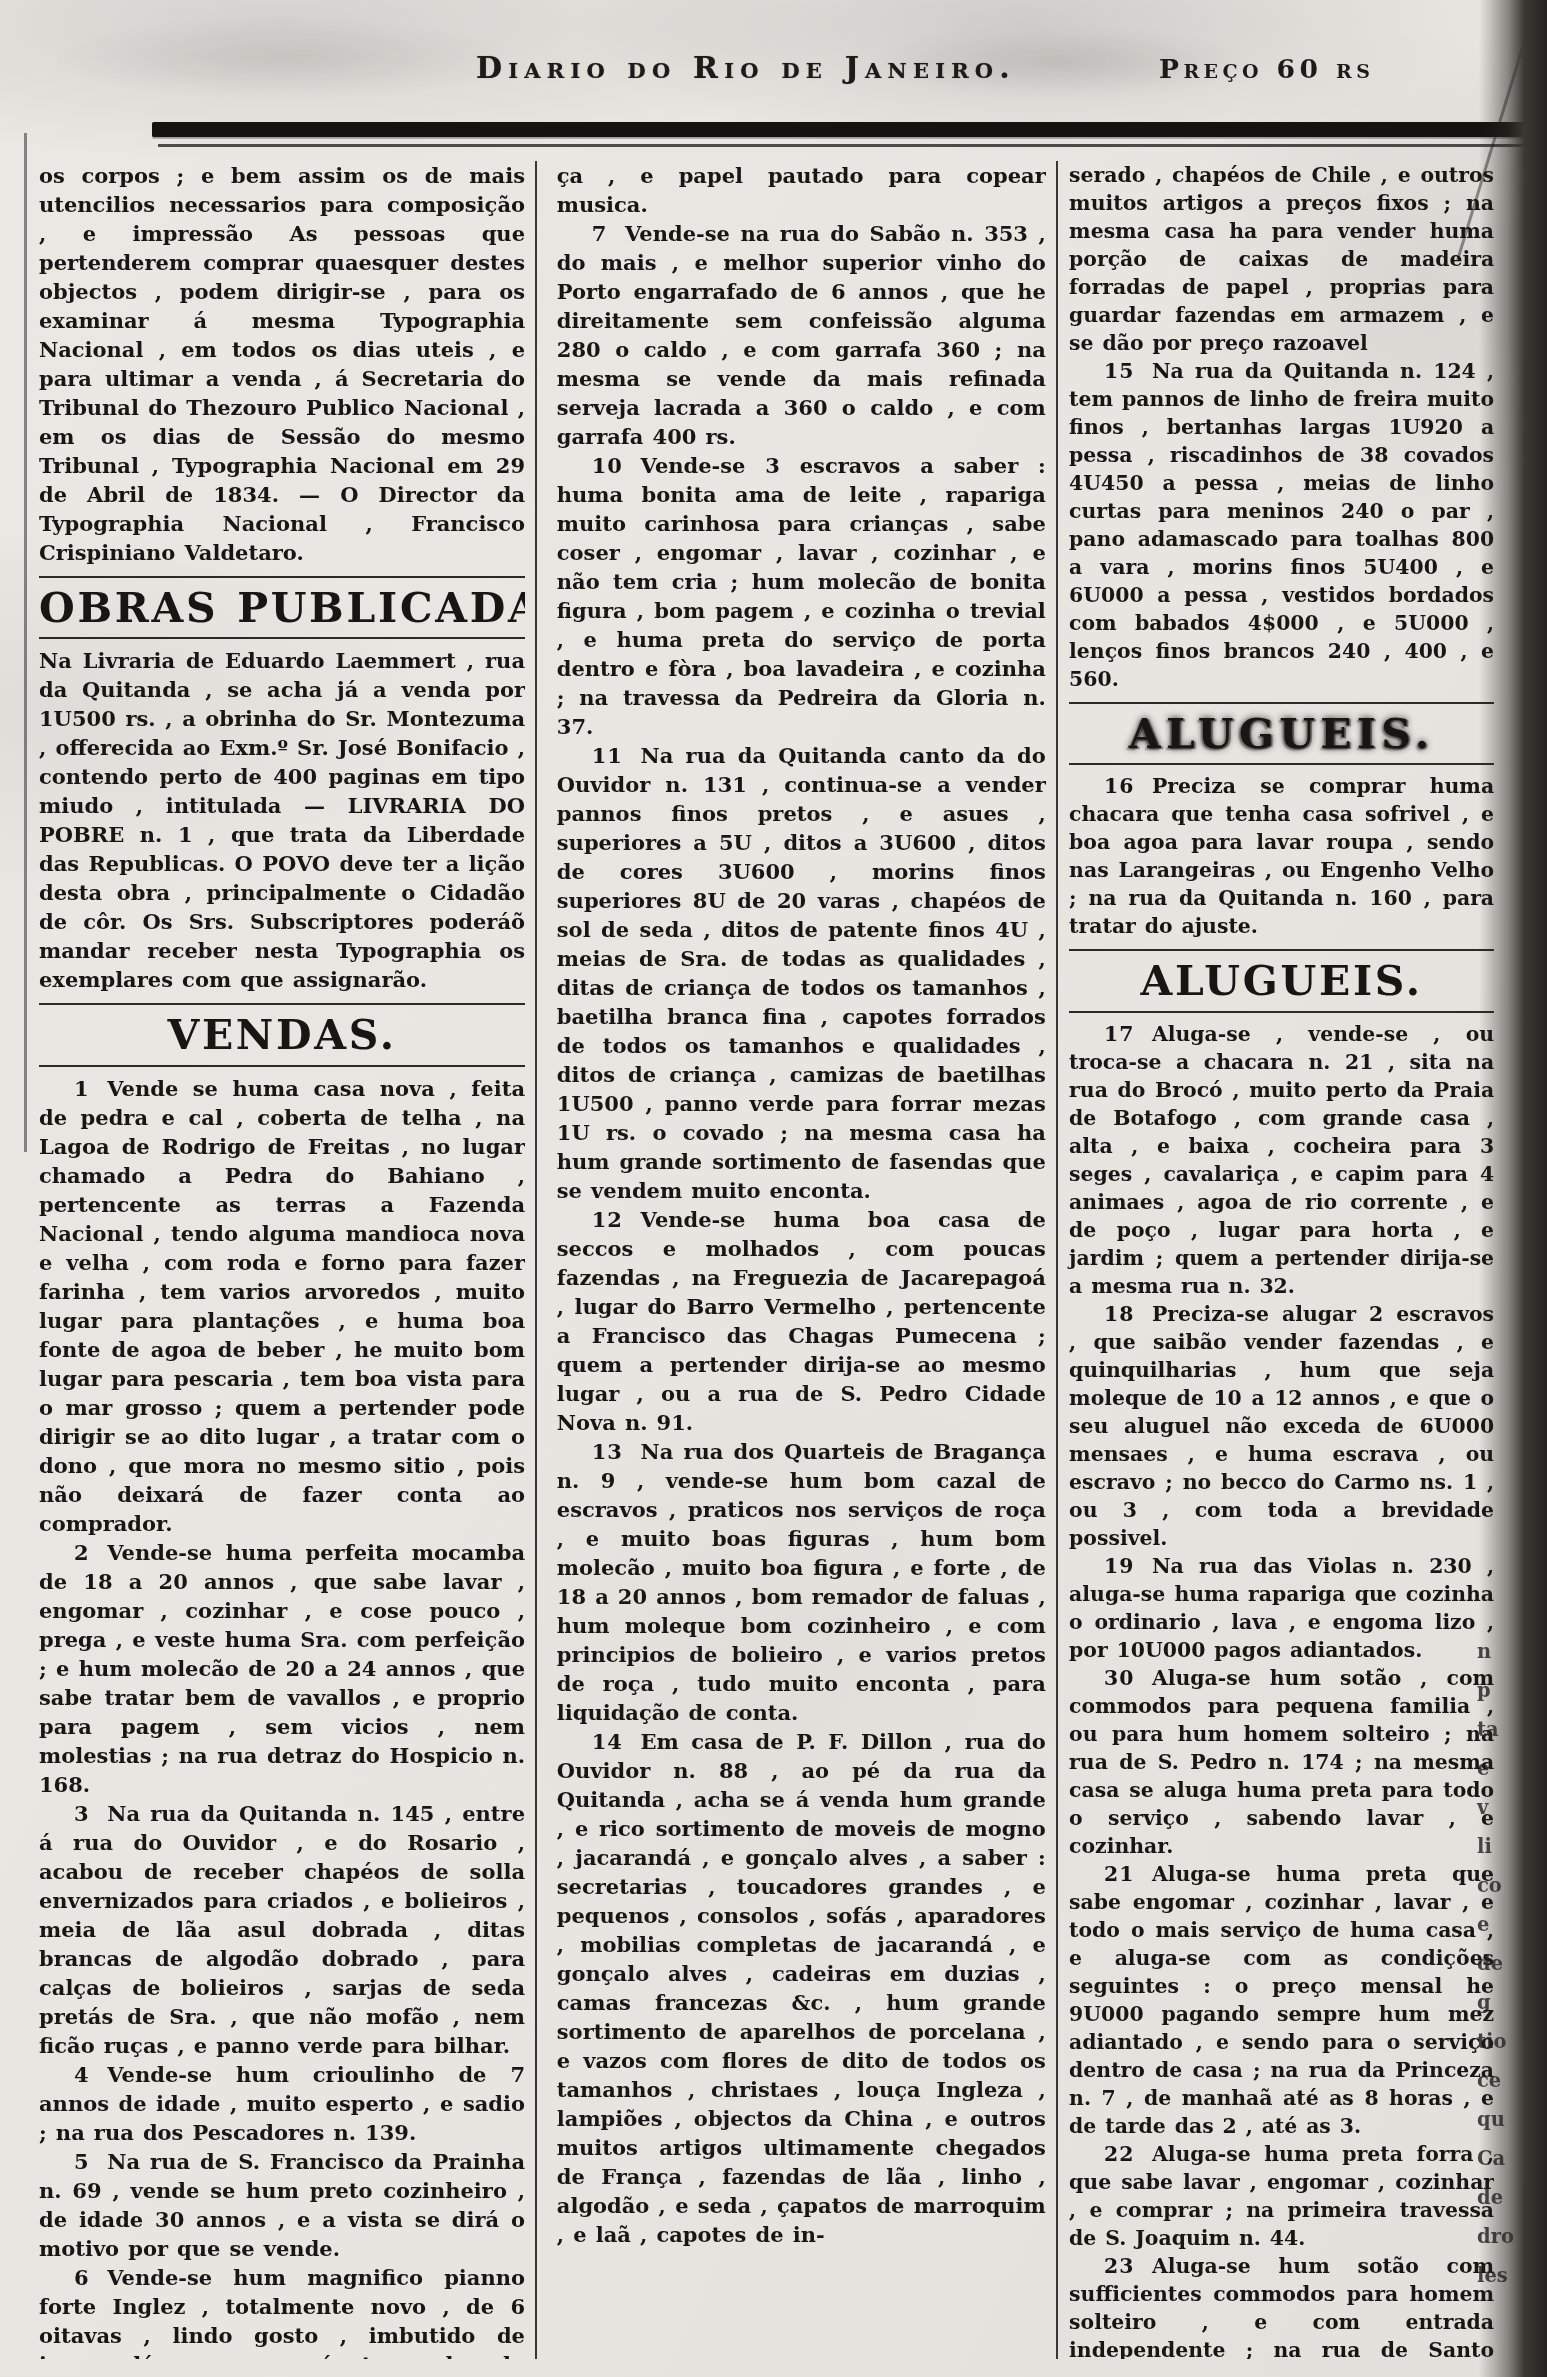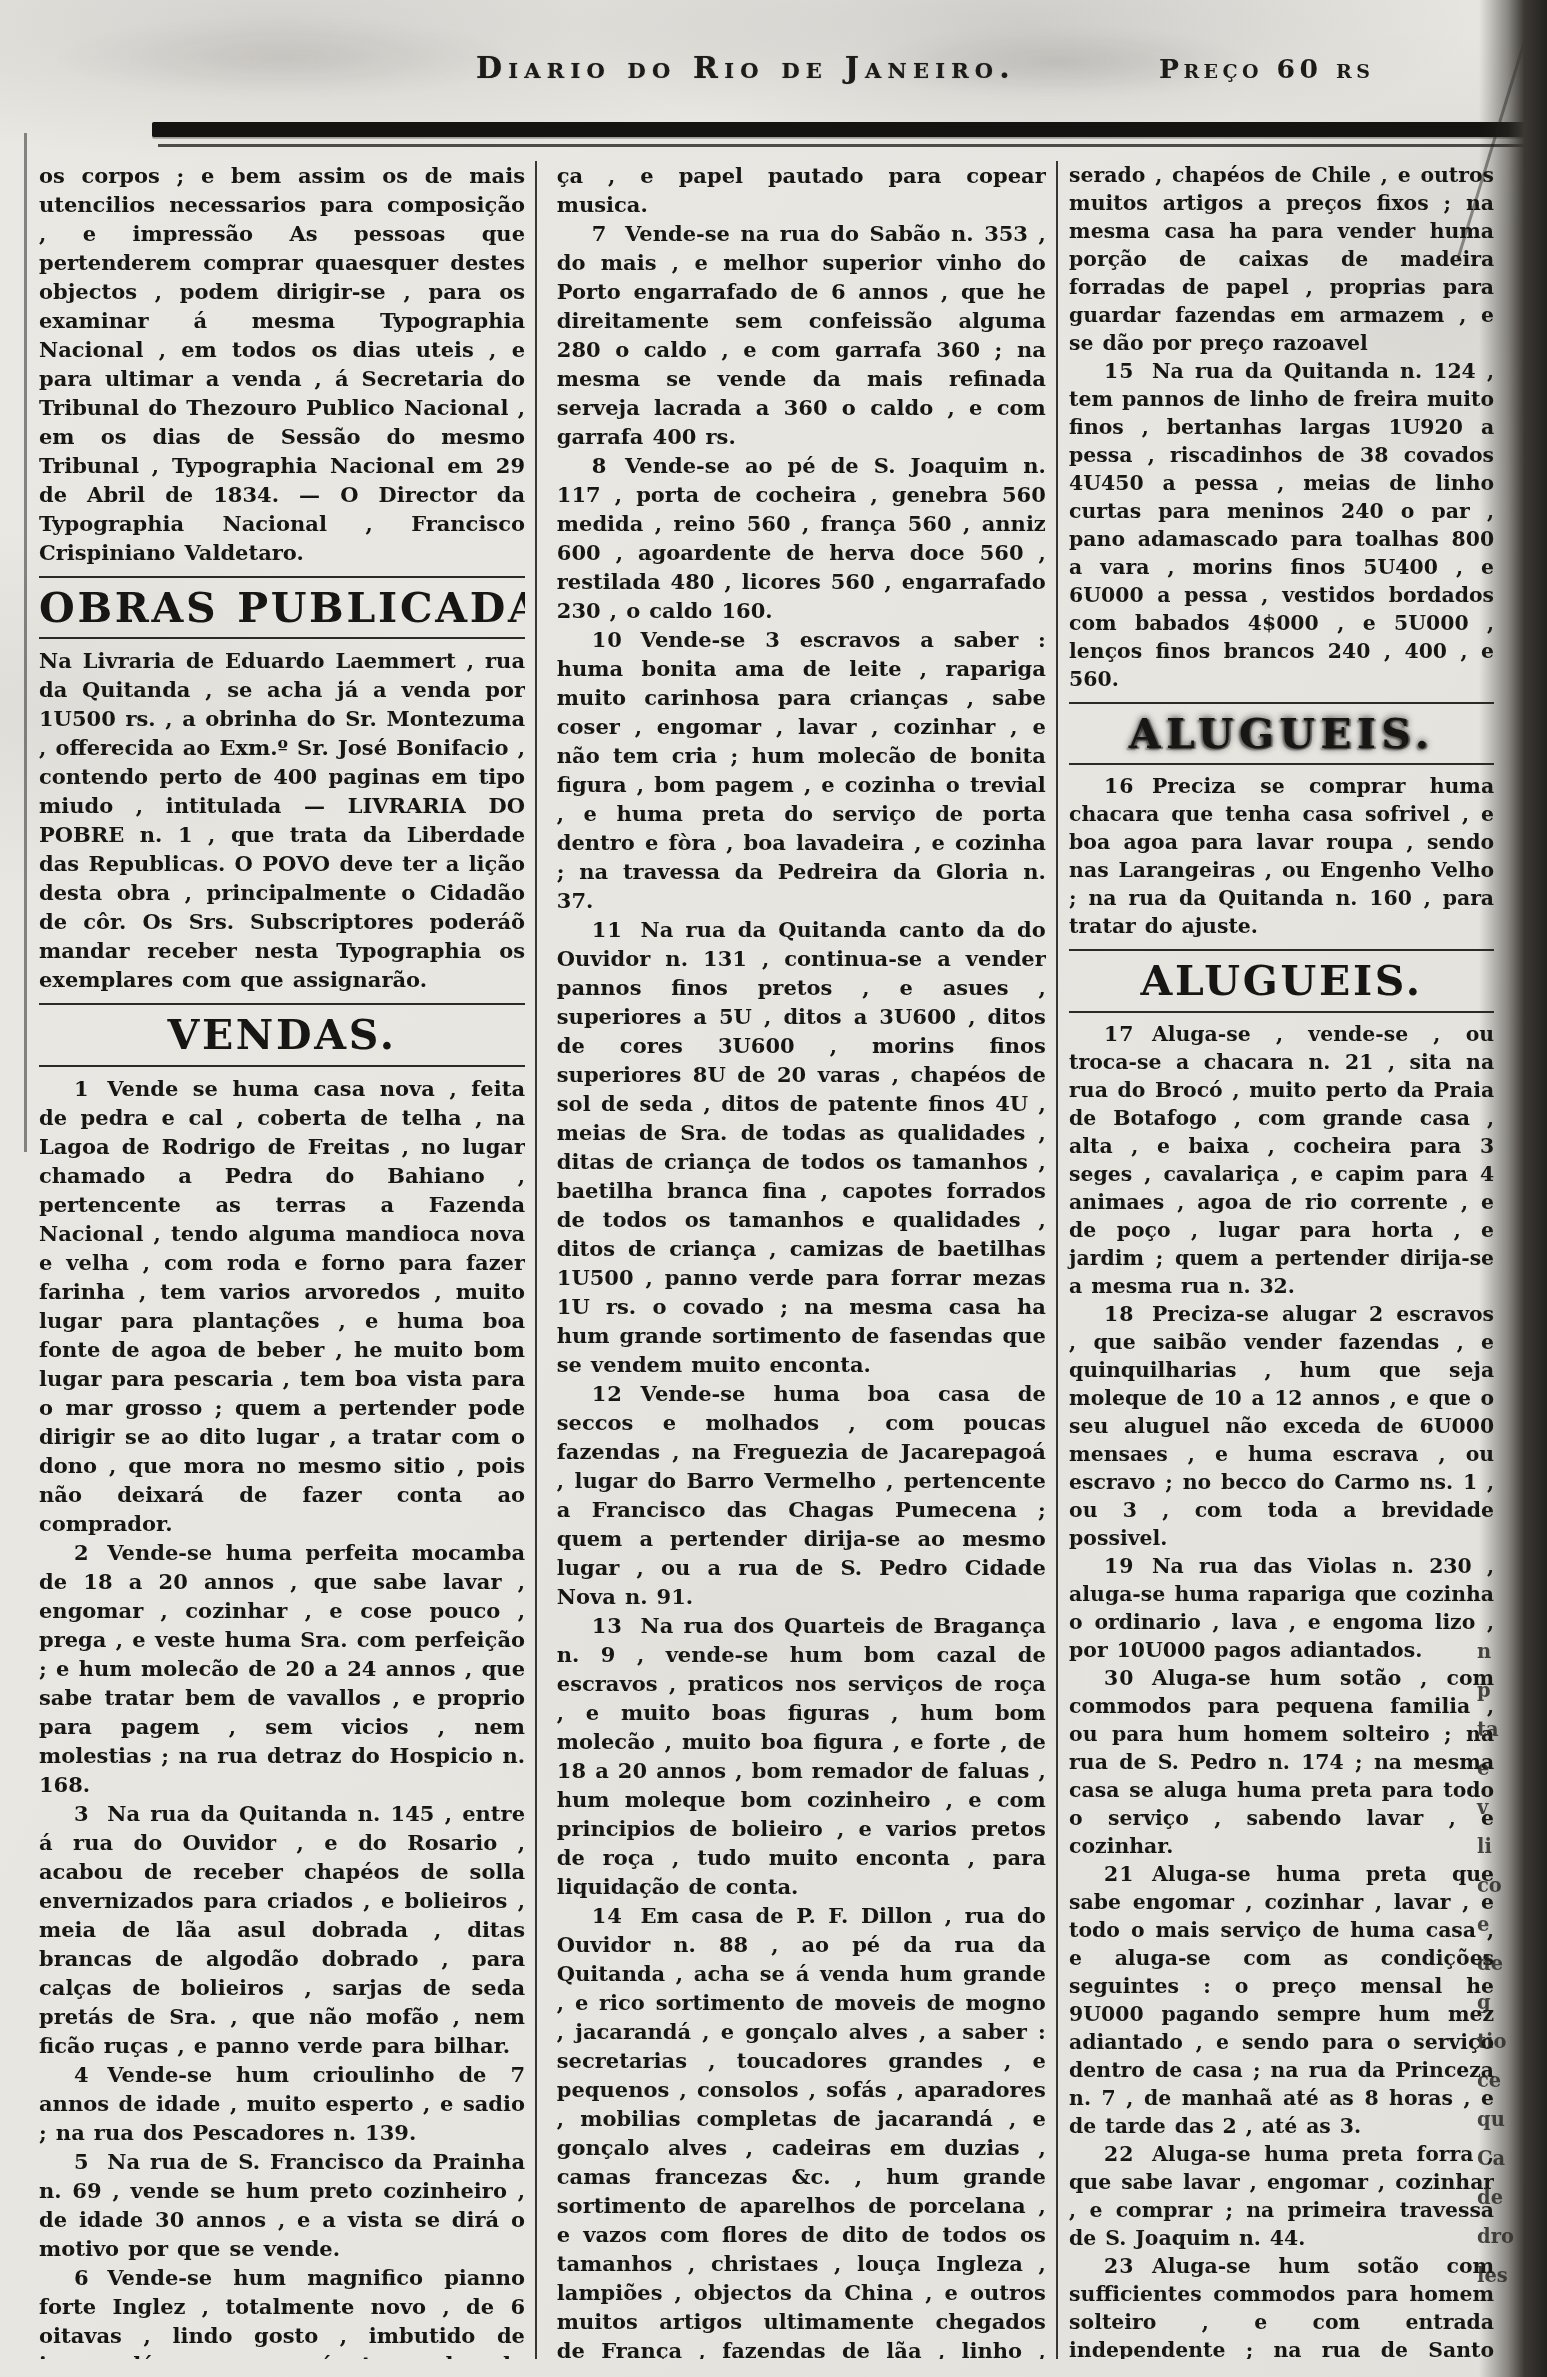--- a/index.html
+++ b/index.html
@@ -95,7 +95,6 @@
     <div class="col c2">
         <p class="ad">ça , e papel pautado para copear musica.</p>
         <p class="item"><span class="num">7</span>Vende-se na rua do Sabão n. 353 , do mais , e melhor superior vinho do Porto engarrafado de 6 annos , que he direitamente sem confeissão alguma 280 o caldo , e com garrafa 360 ; na mesma se vende da mais refinada serveja lacrada a 360 o caldo , e com garrafa 400 rs.</p>
-        <p class="item"><span class="num">8</span>Vende-se ao pé de S. Joaquim n. 117 , porta de cocheira , genebra 560 medida , reino 560 , frança 560 , anniz 600 , agoardente de herva doce 560 , restilada 480 , licores 560 , engarrafado 230 , o caldo 160.</p>
         <p class="item"><span class="num">10</span>Vende-se 3 escravos a saber : huma bonita ama de leite , rapariga muito carinhosa para crianças , sabe coser , engomar , lavar , cozinhar , e não tem cria ; hum molecão de bonita figura , bom pagem , e cozinha o trevial , e huma preta do serviço de porta dentro e fòra , boa lavadeira , e cozinha ; na travessa da Pedreira da Gloria n. 37.</p>
         <p class="item"><span class="num">11</span>Na rua da Quitanda canto da do Ouvidor n. 131 , continua-se a vender pannos finos pretos , e asues , superiores a 5U , ditos a 3U600 , ditos de cores 3U600 , morins finos superiores 8U de 20 varas , chapéos de sol de seda , ditos de patente finos 4U , meias de Sra. de todas as qualidades , ditas de criança de todos os tamanhos , baetilha branca fina , capotes forrados de todos os tamanhos e qualidades , ditos de criança , camizas de baetilhas 1U500 , panno verde para forrar mezas 1U rs. o covado ; na mesma casa ha hum grande sortimento de fasendas que se vendem muito enconta.</p>
         <p class="item"><span class="num">12</span>Vende-se huma boa casa de seccos e molhados , com poucas fazendas , na Freguezia de Jacarepagoá , lugar do Barro Vermelho , pertencente a Francisco das Chagas Pumecena ; quem a pertender dirija-se ao mesmo lugar , ou a rua de S. Pedro Cidade Nova n. 91.</p>

